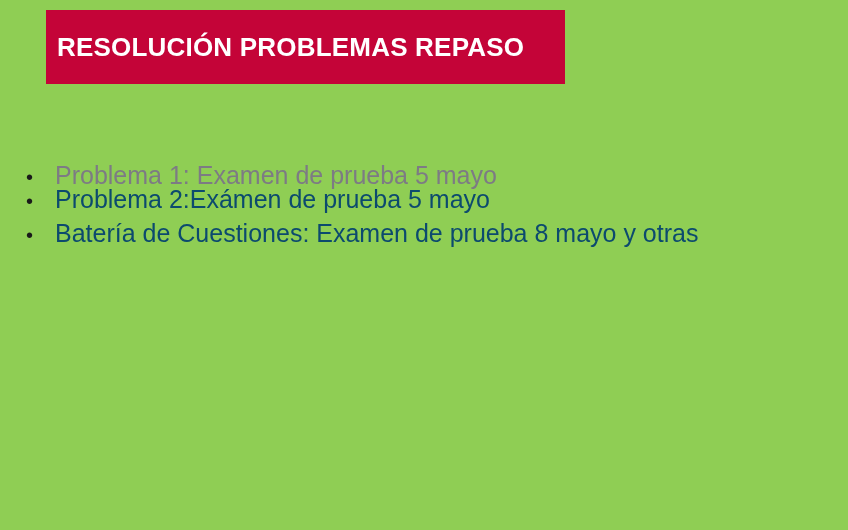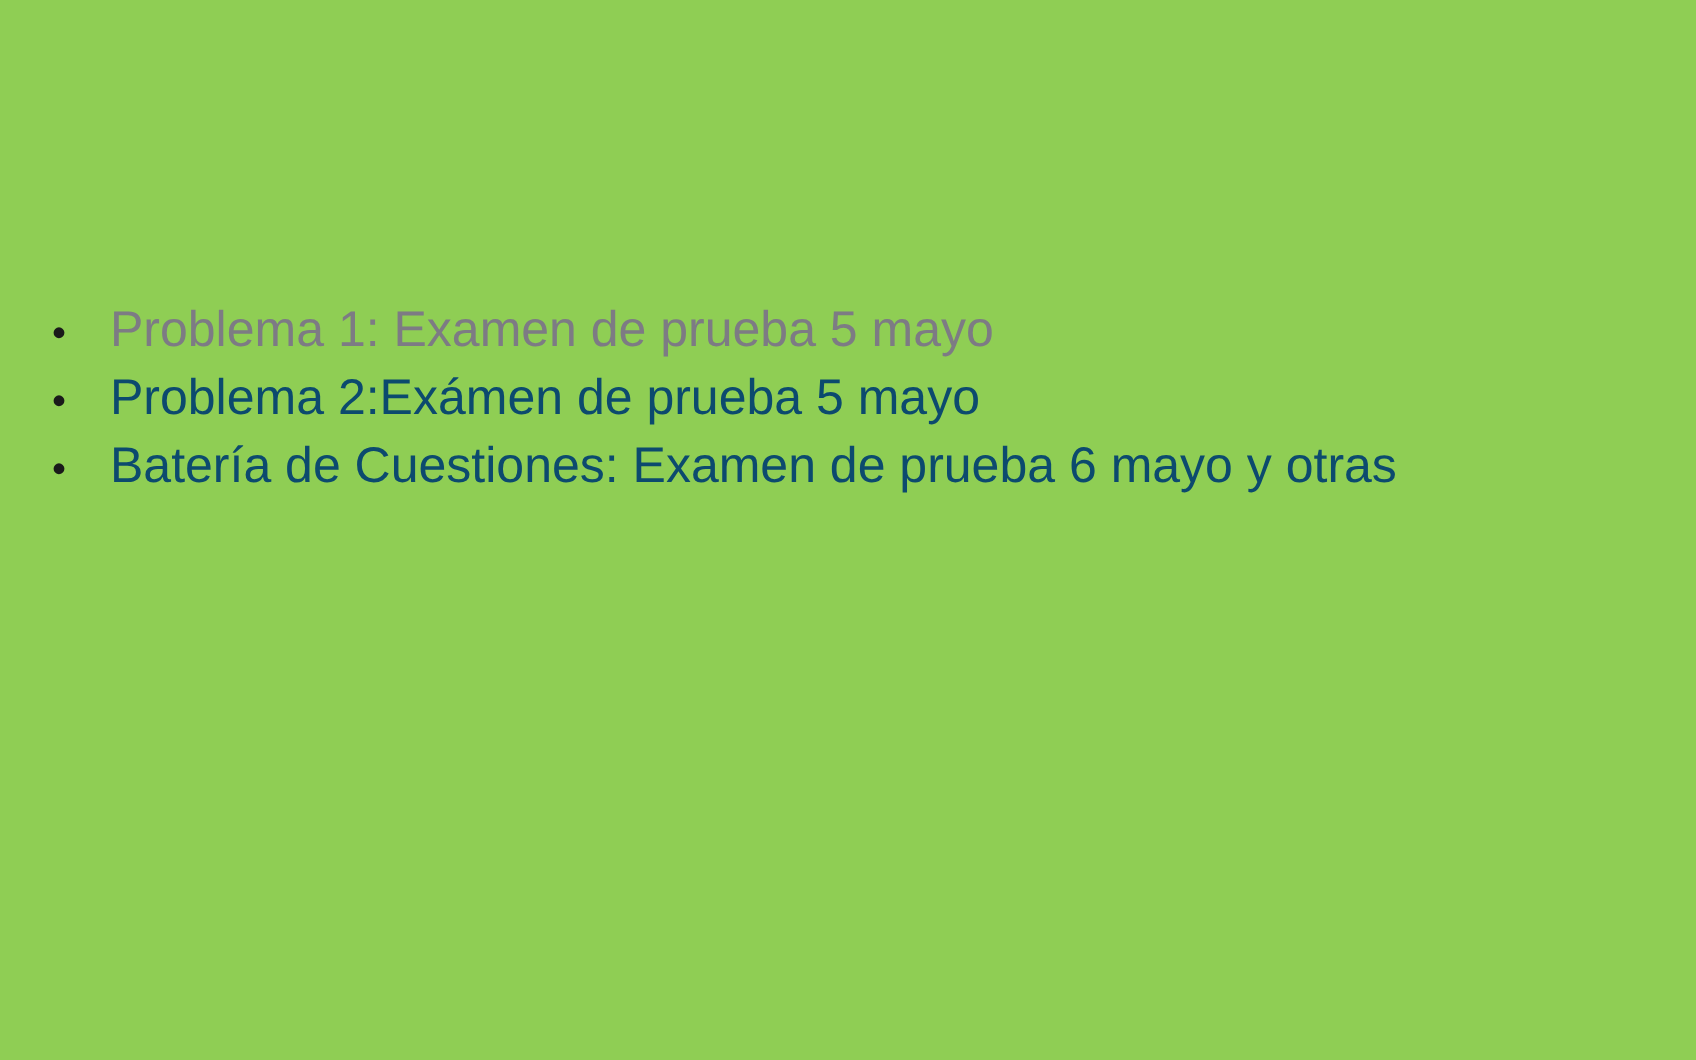--- a/index.html
+++ b/index.html
@@ -77,6 +77,9 @@
 
 <div id="slide">
 
+  <div id="title-banner">
+    <div id="title-text">RESOLUCIÓN PROBLEMAS REPASO</div>
+  </div>
 
   <ul id="bullet-list">
 

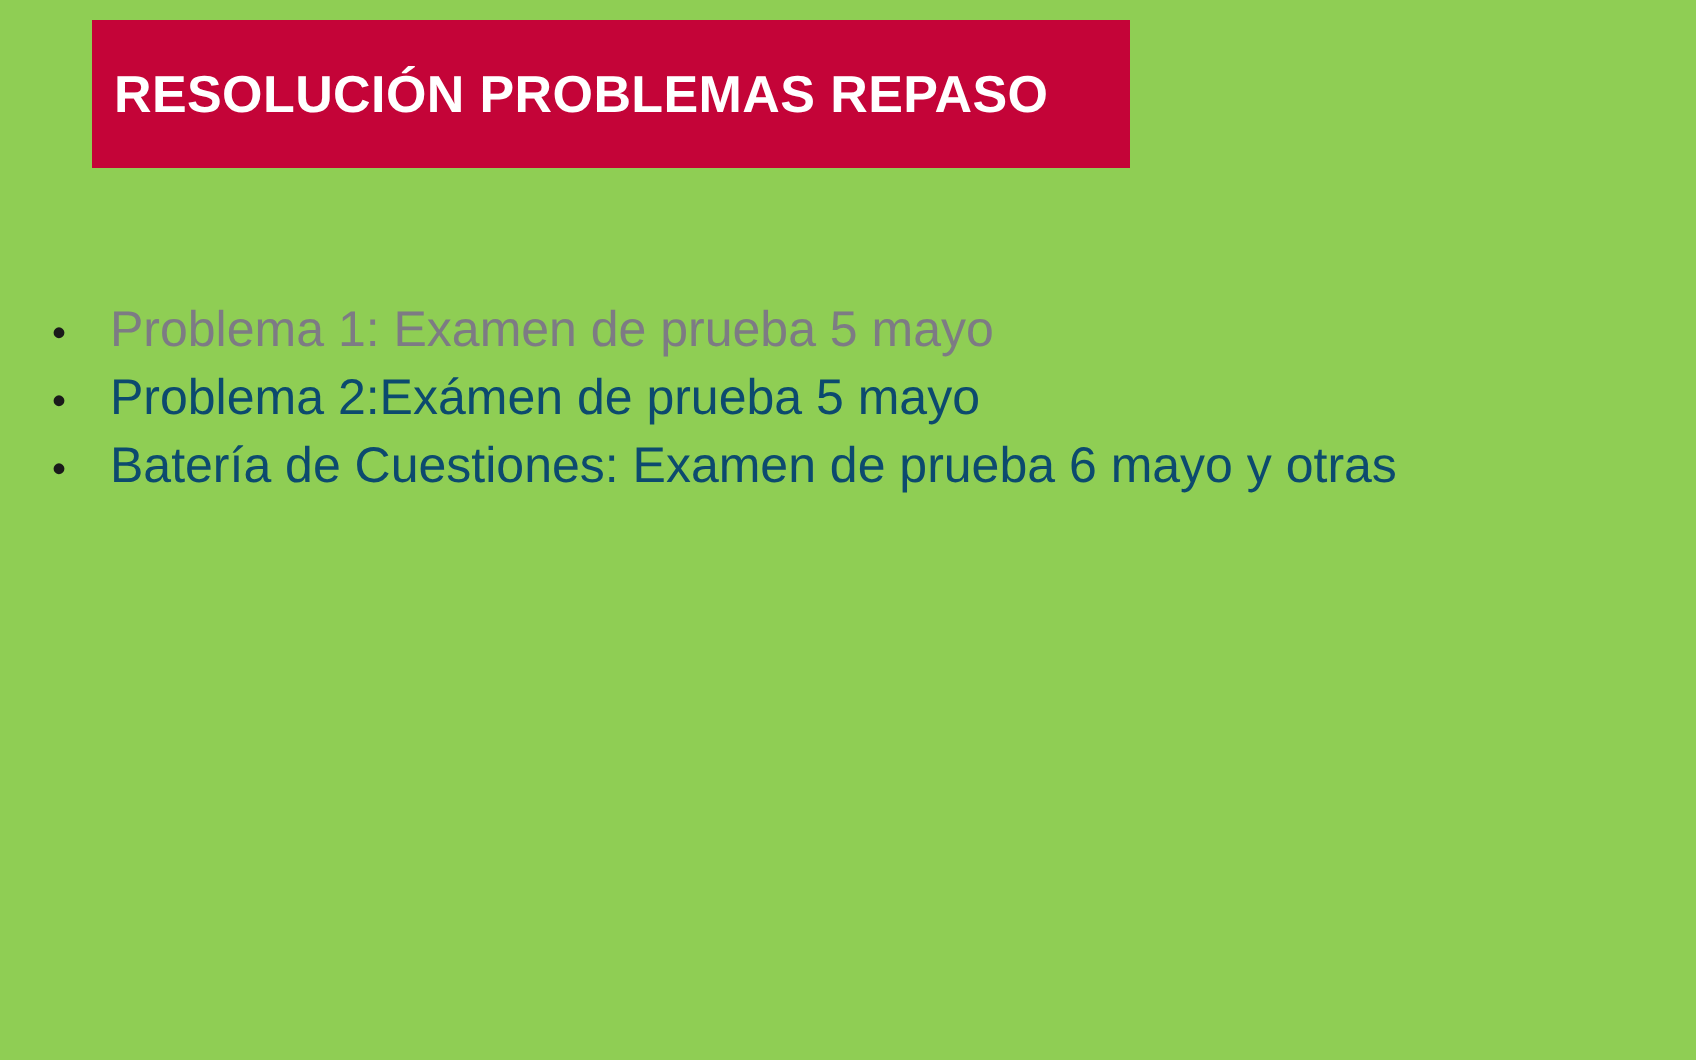--- a/index.html
+++ b/index.html
@@ -70,6 +70,7 @@
   }
   .bullet-text.muted {
     color: #7d7b84;
+    margin-top: 10px;
   }
 </style>
 </head>

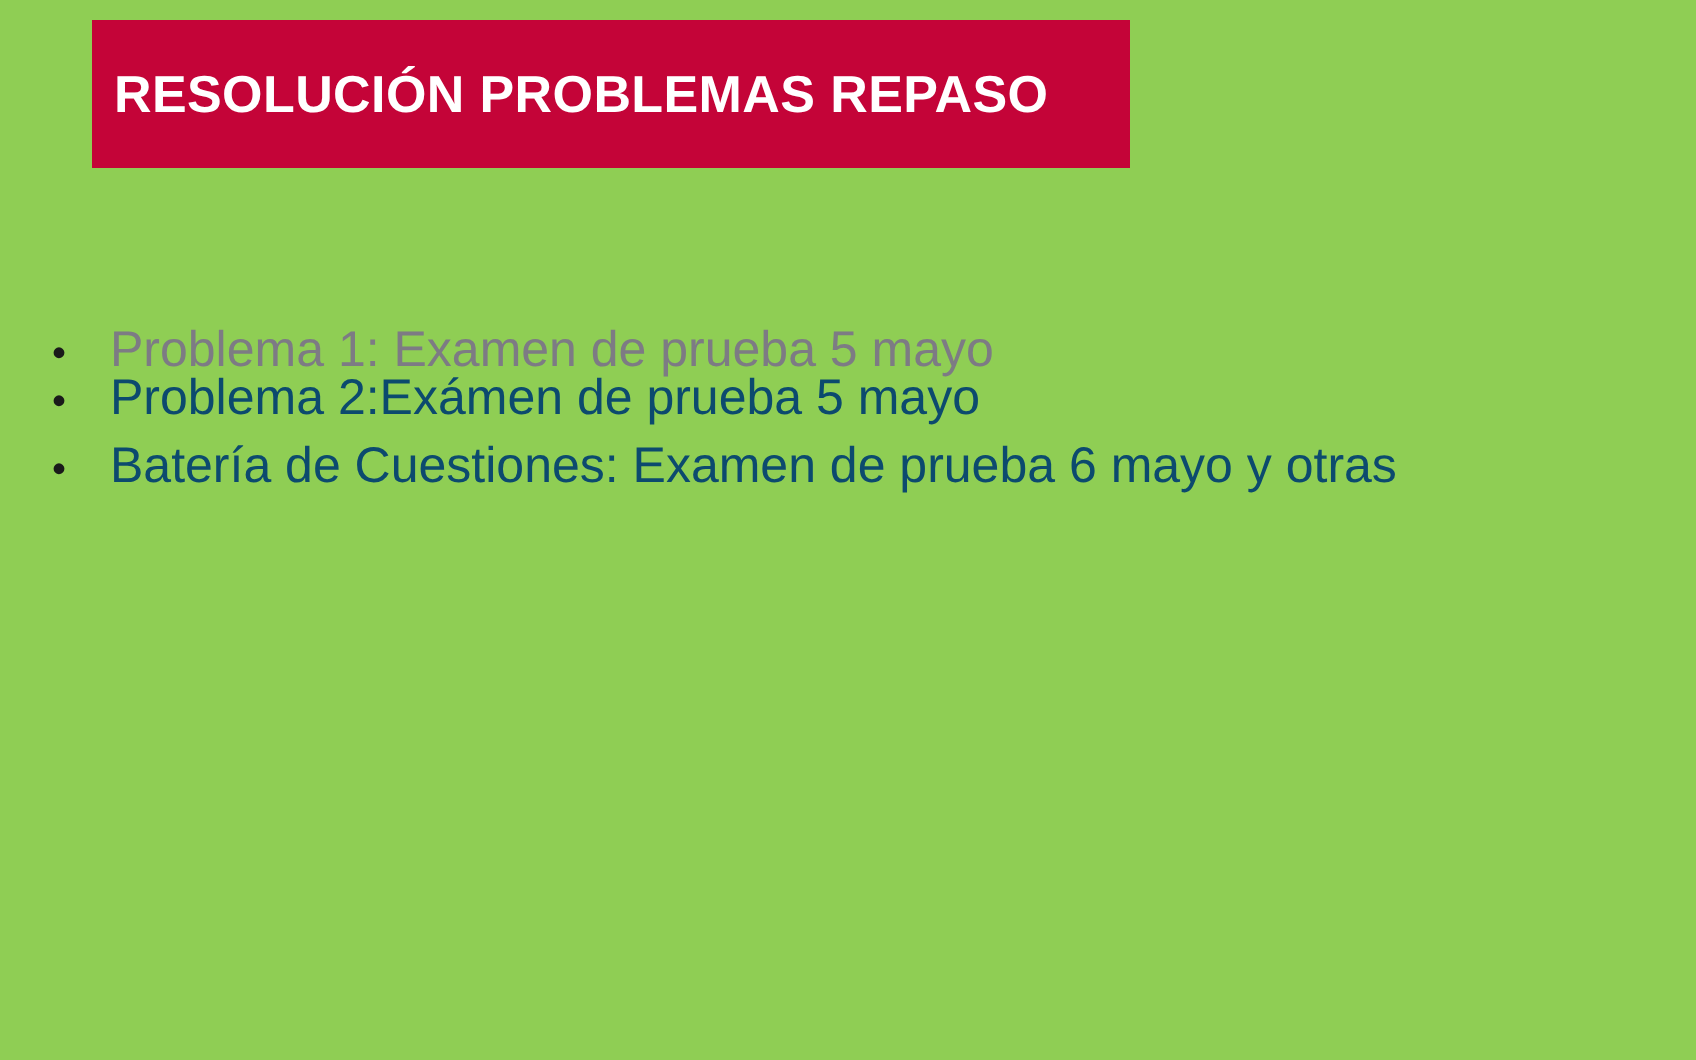--- a/index.html
+++ b/index.html
@@ -96,7 +96,7 @@
 
     <li class="bullet-row">
       <span class="bullet-marker">•</span>
-      <span class="bullet-text">Batería de Cuestiones: Examen de prueba 6 mayo y otras</span>
+      <span class="bullet-text">Batería de Cuestiones: Examen de prueba 8 mayo y otras</span>
     </li>
 
   </ul>

